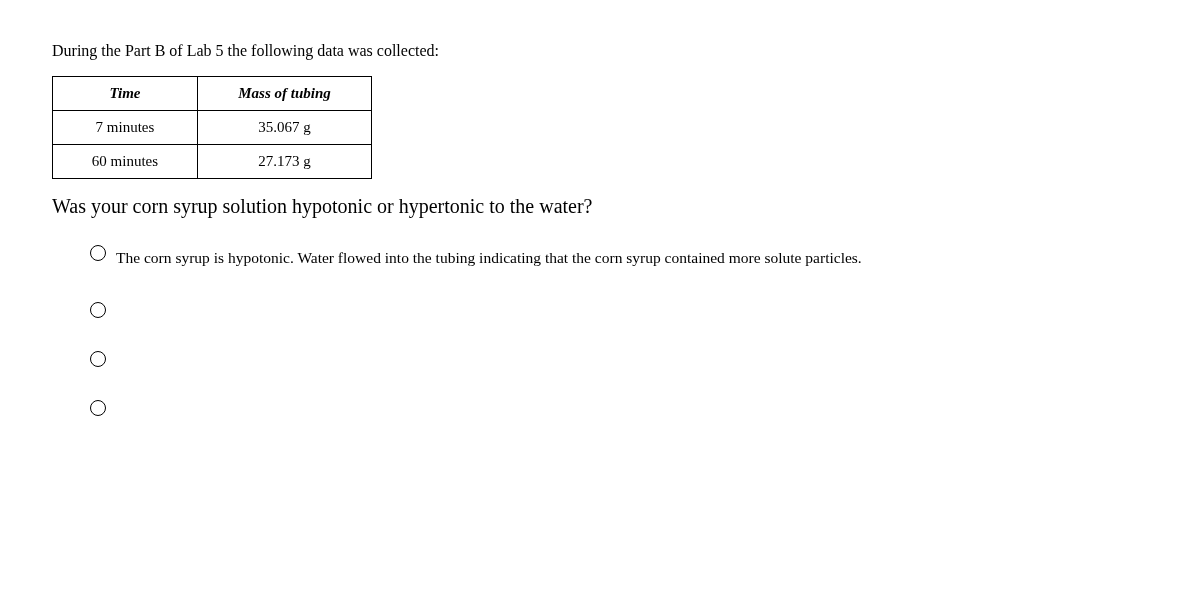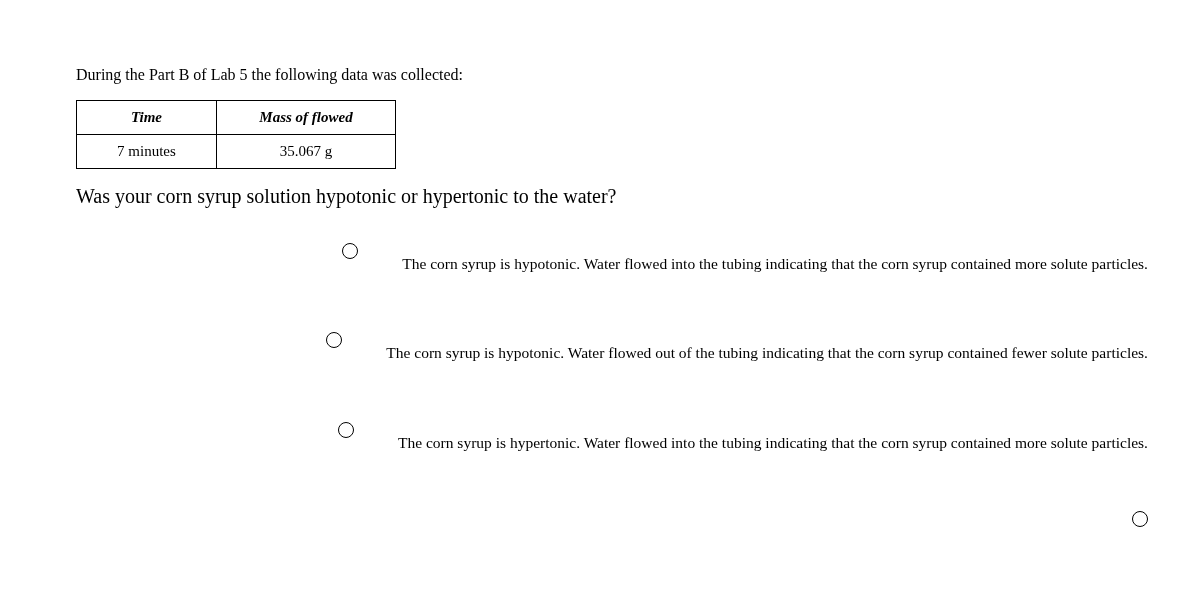--- a/index.html
+++ b/index.html
@@ -3,7 +3,7 @@
   <meta charset="utf-8">
   <style>
     * {
-      margin: 12px;
+      margin: 4px;
       padding: 0;
       box-sizing: border-box;
     }

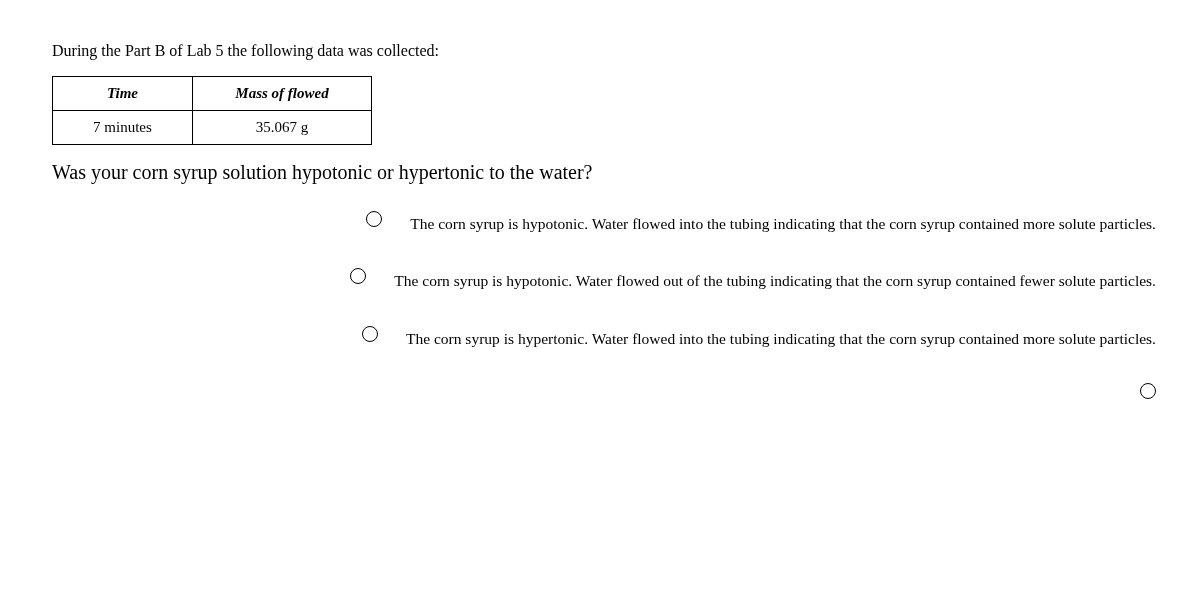--- a/index.html
+++ b/index.html
@@ -87,7 +87,7 @@
   <thead>
     <tr>
       <th>Time</th>
-      <th>Mass of flowed</th>
+      <th>Mass of tubing</th>
     </tr>
   </thead>
   <tbody id="table-body">

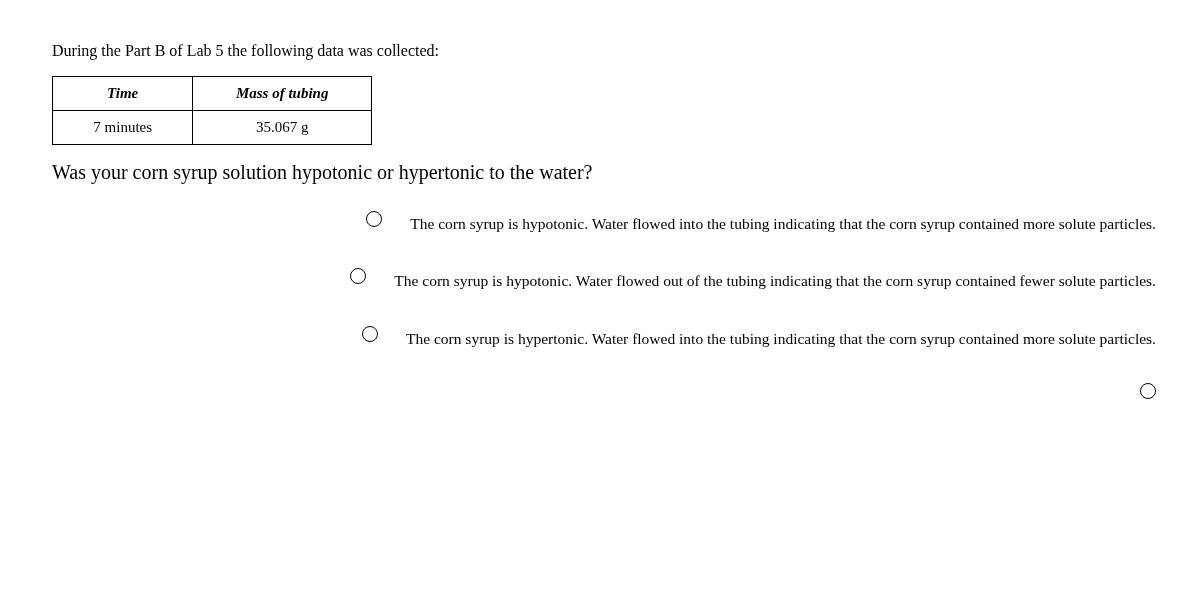--- a/index.html
+++ b/index.html
@@ -95,6 +95,10 @@
         <td>7 minutes</td>
         <td>35.067 g</td>
       </tr>
+      <tr>
+        <td>60 minutes</td>
+        <td>27.173 g</td>
+      </tr>
     </tbody>
 </table>
 

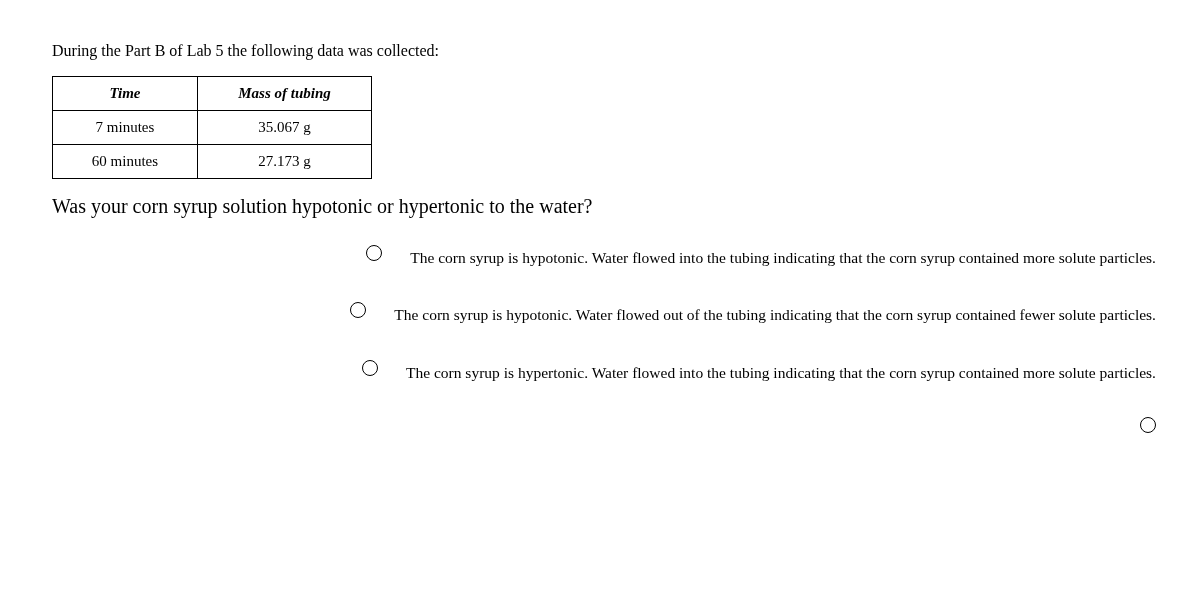--- a/index.html
+++ b/index.html
@@ -58,10 +58,9 @@
     .option-item {
       display: flex;
       align-items: flex-start;
-      gap: 20px;
+      gap: 2px;
       font-size: 15.5px;
       line-height: 1.5;
-      justify-content: flex-end;
     }
 
     .option-radio {

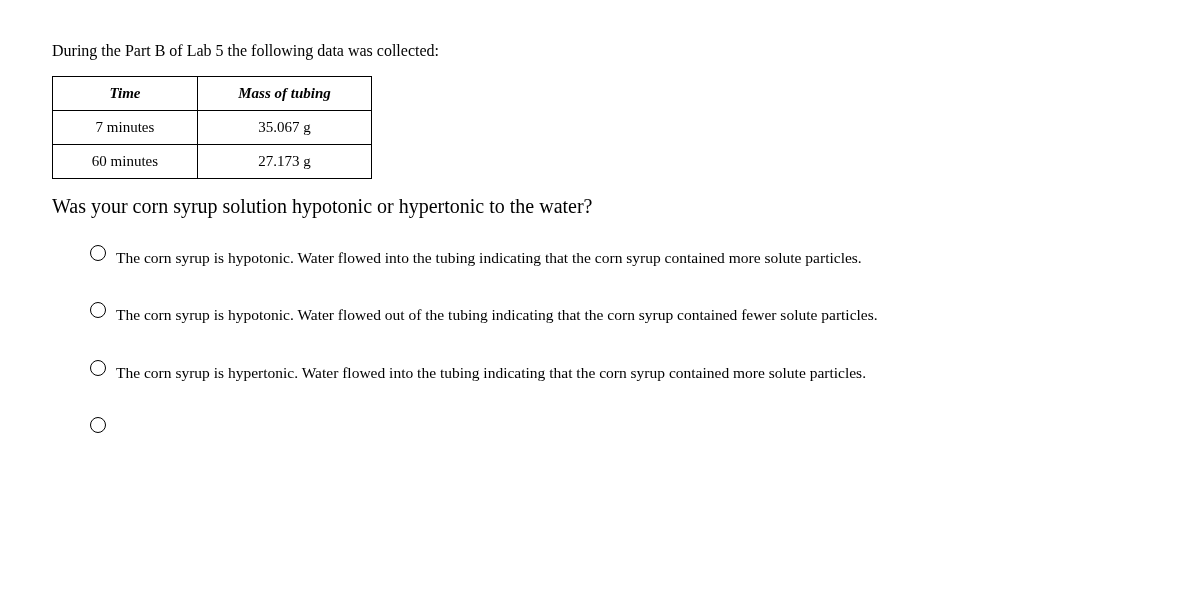--- a/index.html
+++ b/index.html
@@ -110,7 +110,6 @@
     </div>
     <div class="option-item">
       <div class="option-radio"></div>
-      <span class="option-text">The corn syrup is hypotonic. Water flowed out of the tubing indicating that the corn syrup contained fewer solute particles.</span>
     </div>
     <div class="option-item">
       <div class="option-radio"></div>

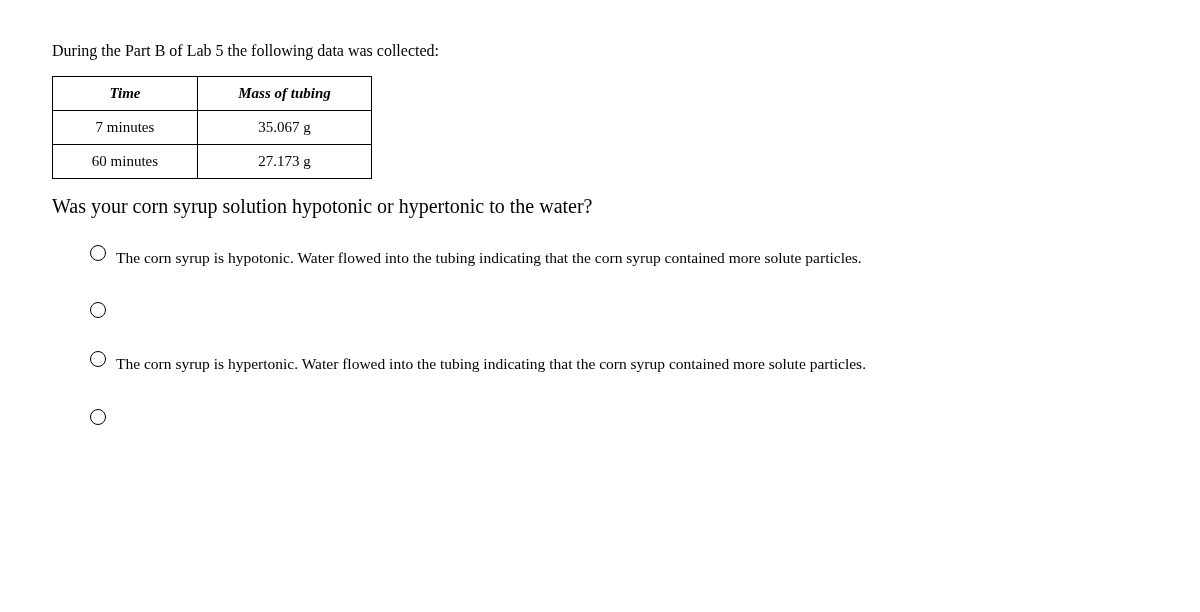--- a/index.html
+++ b/index.html
@@ -113,7 +113,6 @@
     </div>
     <div class="option-item">
       <div class="option-radio"></div>
-      <span class="option-text">The corn syrup is hypertonic. Water flowed into the tubing indicating that the corn syrup contained more solute particles.</span>
     </div>
     <div class="option-item">
       <div class="option-radio"></div>

